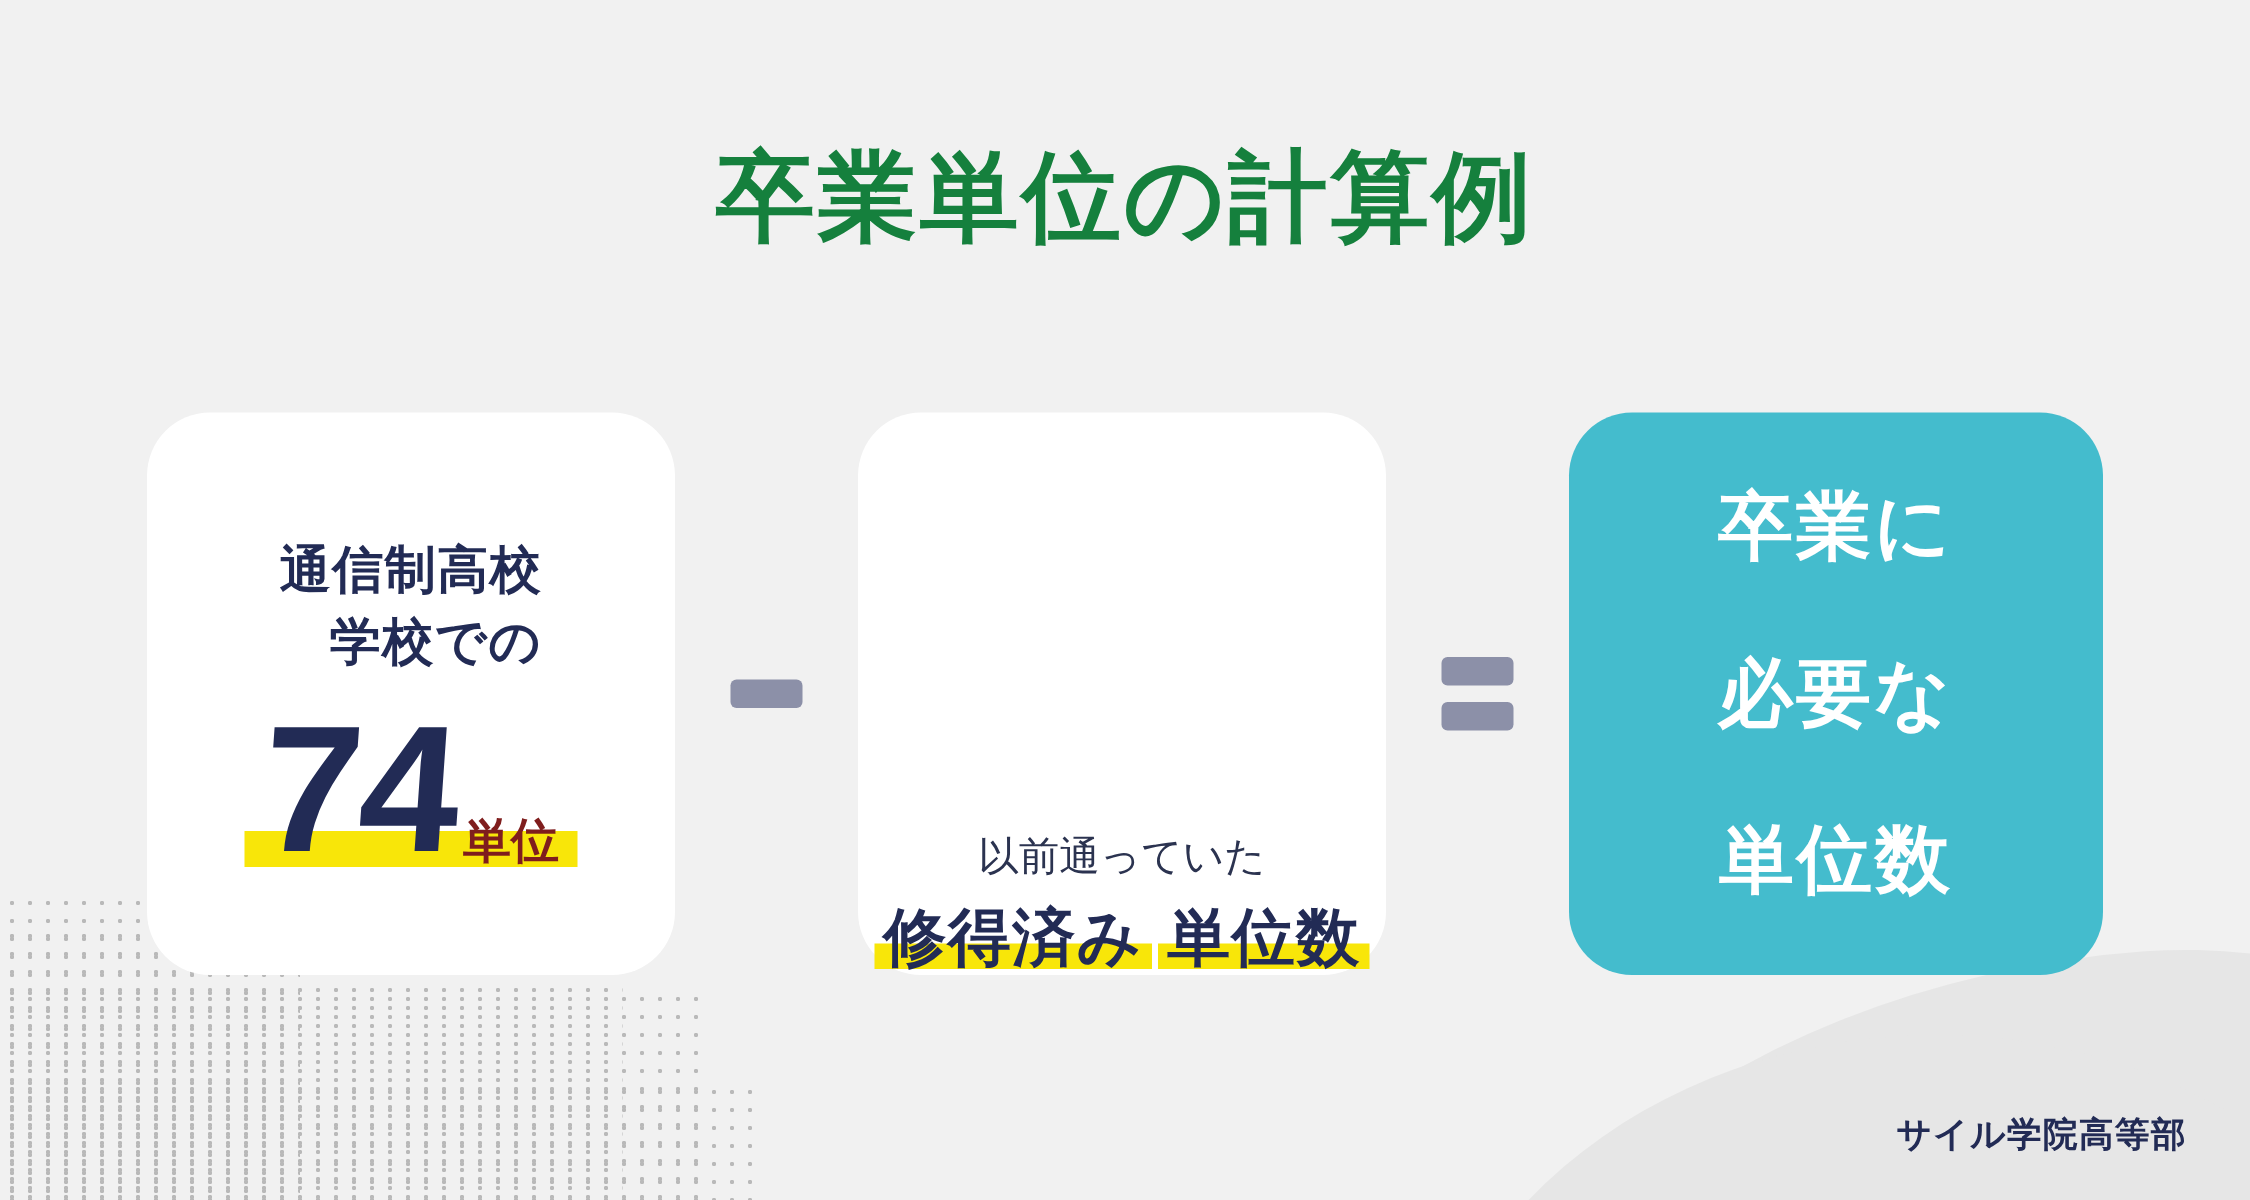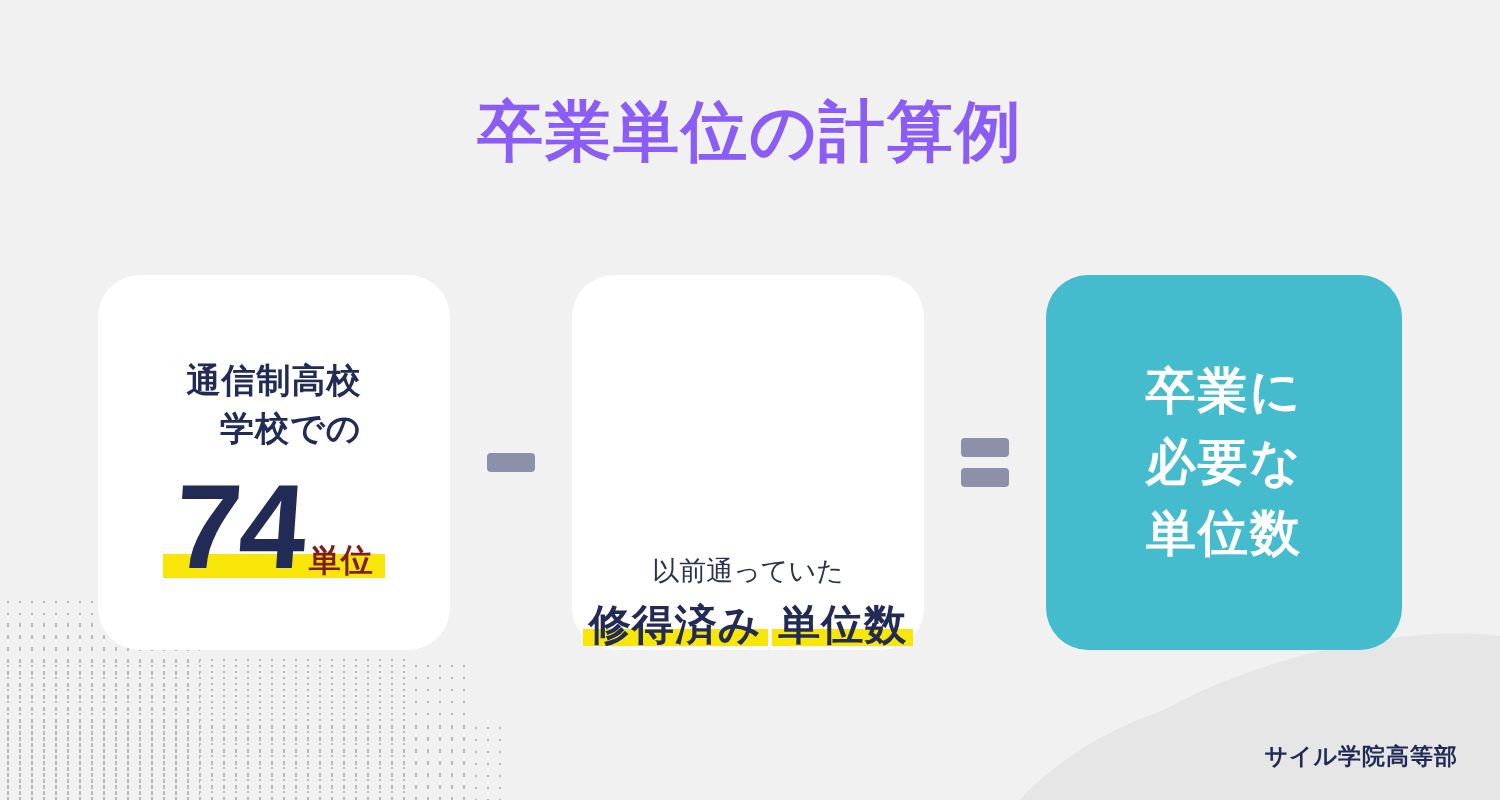--- a/index.html
+++ b/index.html
@@ -69,7 +69,7 @@
     line-height:1.1;
     font-weight:700;
     letter-spacing:2px;
-    color:#8b5cf6;
+    color:#15803d;
     white-space:nowrap;
   }
 

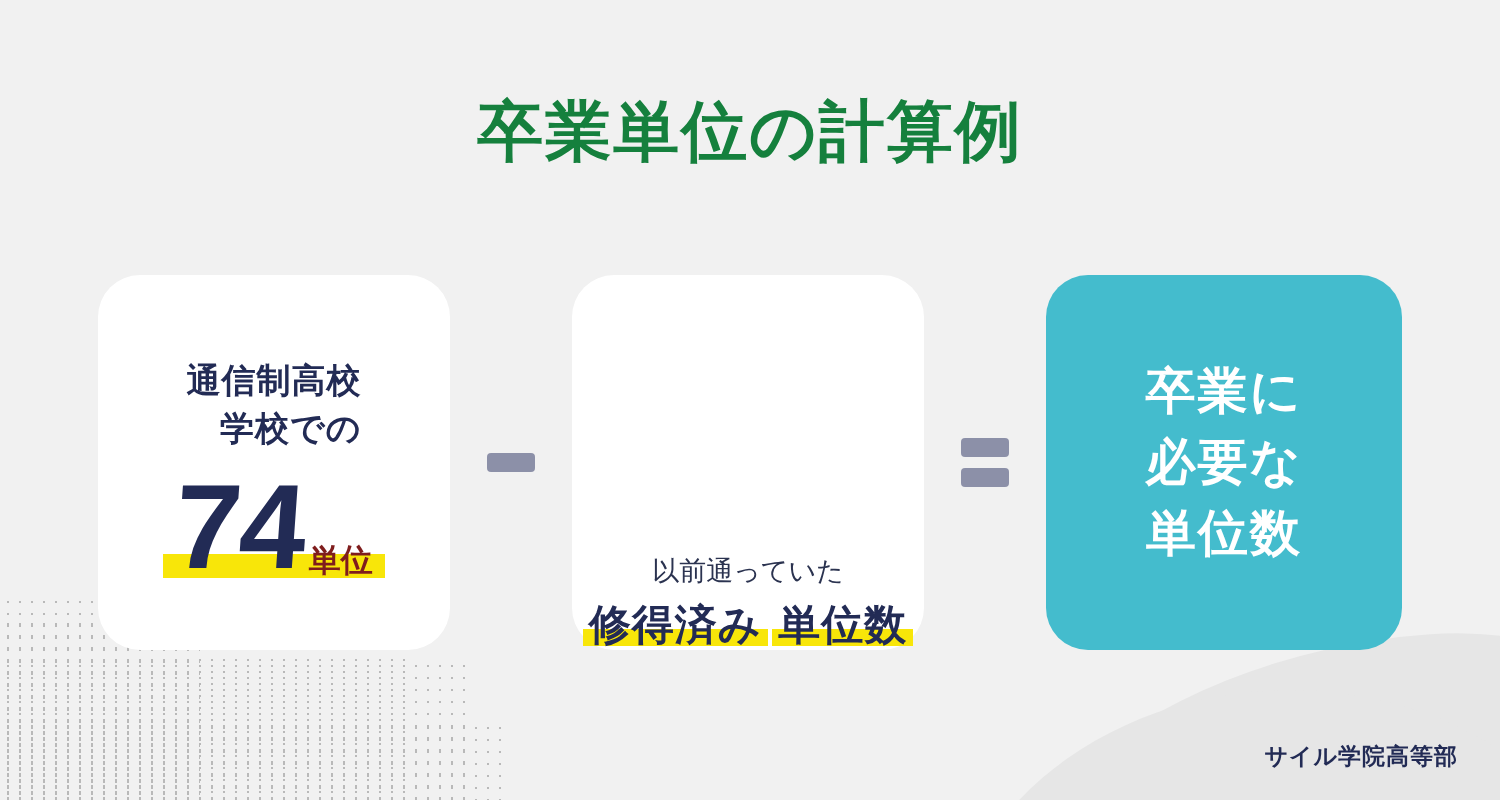--- a/index.html
+++ b/index.html
@@ -91,7 +91,7 @@
     justify-content:center;
   }
   .card.white { background:#ffffff; }
-  .card.teal  { background:#44bccd; }
+  .card.teal  { background:#44bccd;gap:40px; }
 
   .card-1 { left:98px;  width:352px; }
   .card-2 { left:572px; width:352px;justify-content:flex-end; }

